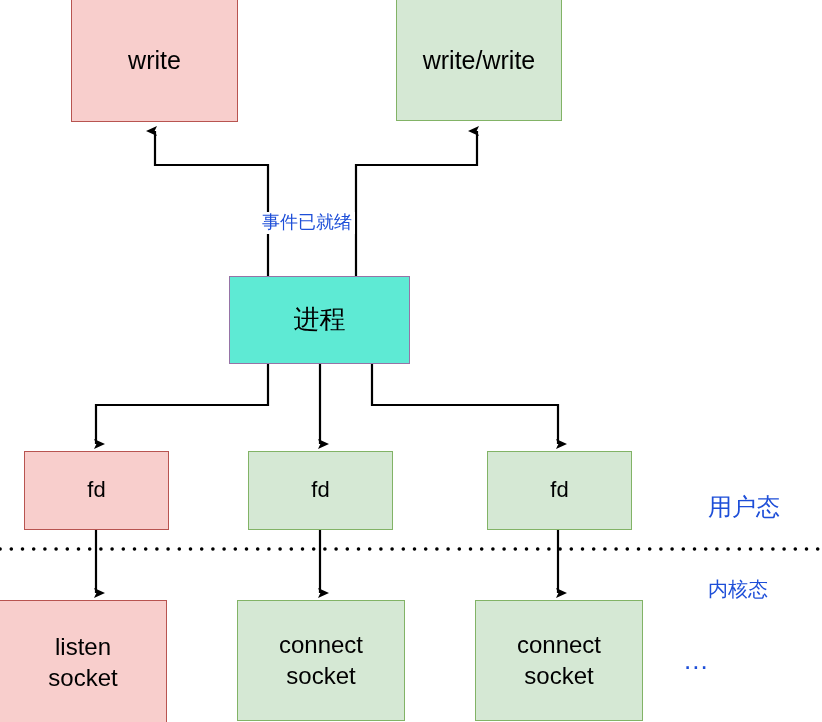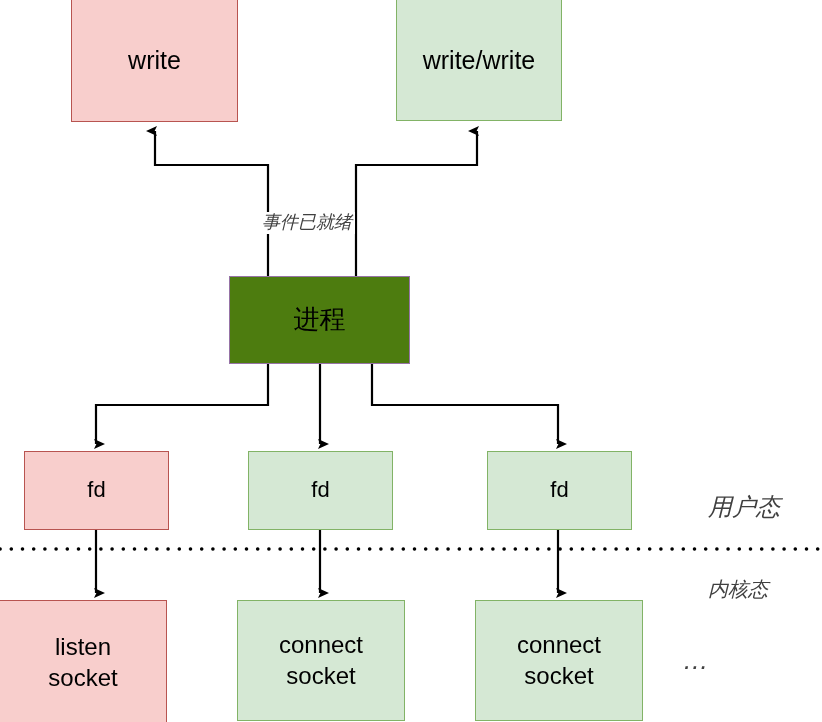--- a/index.html
+++ b/index.html
@@ -53,10 +53,9 @@
   }
   .freetext {
     position: absolute;
-    color: #404040;
+    color: #1d4ed8;
     white-space: nowrap;
     line-height: 1.2;
-    font-style: italic;
   }
   .label-chip {
     background: #ffffff;

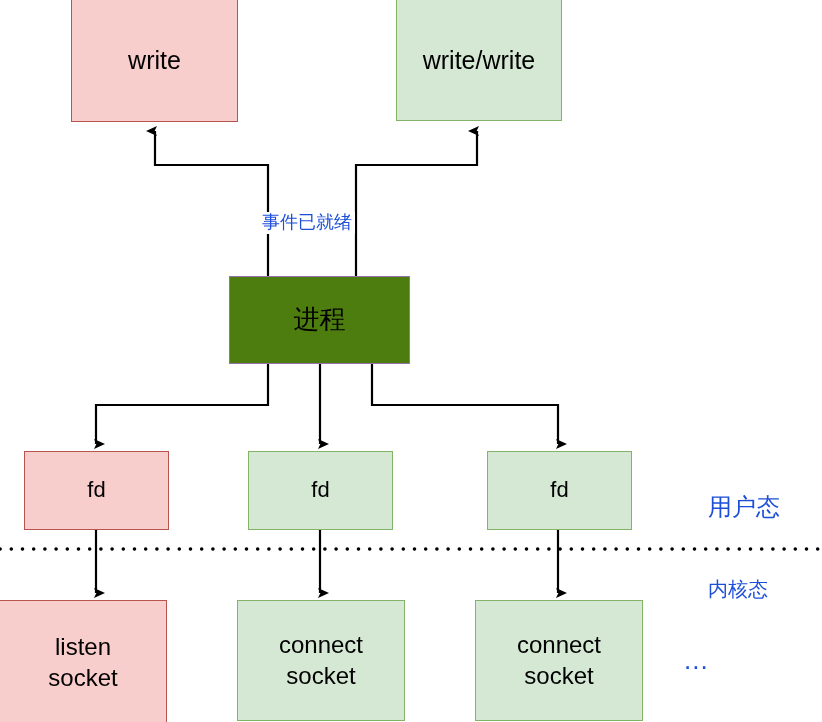--- a/index.html
+++ b/index.html
@@ -48,7 +48,7 @@
     border-color: #82b366;
   }
   .node-purple {
-    background: #4d7c0f;
+    background: #5eead4;
     border-color: #9673a6;
   }
   .freetext {

